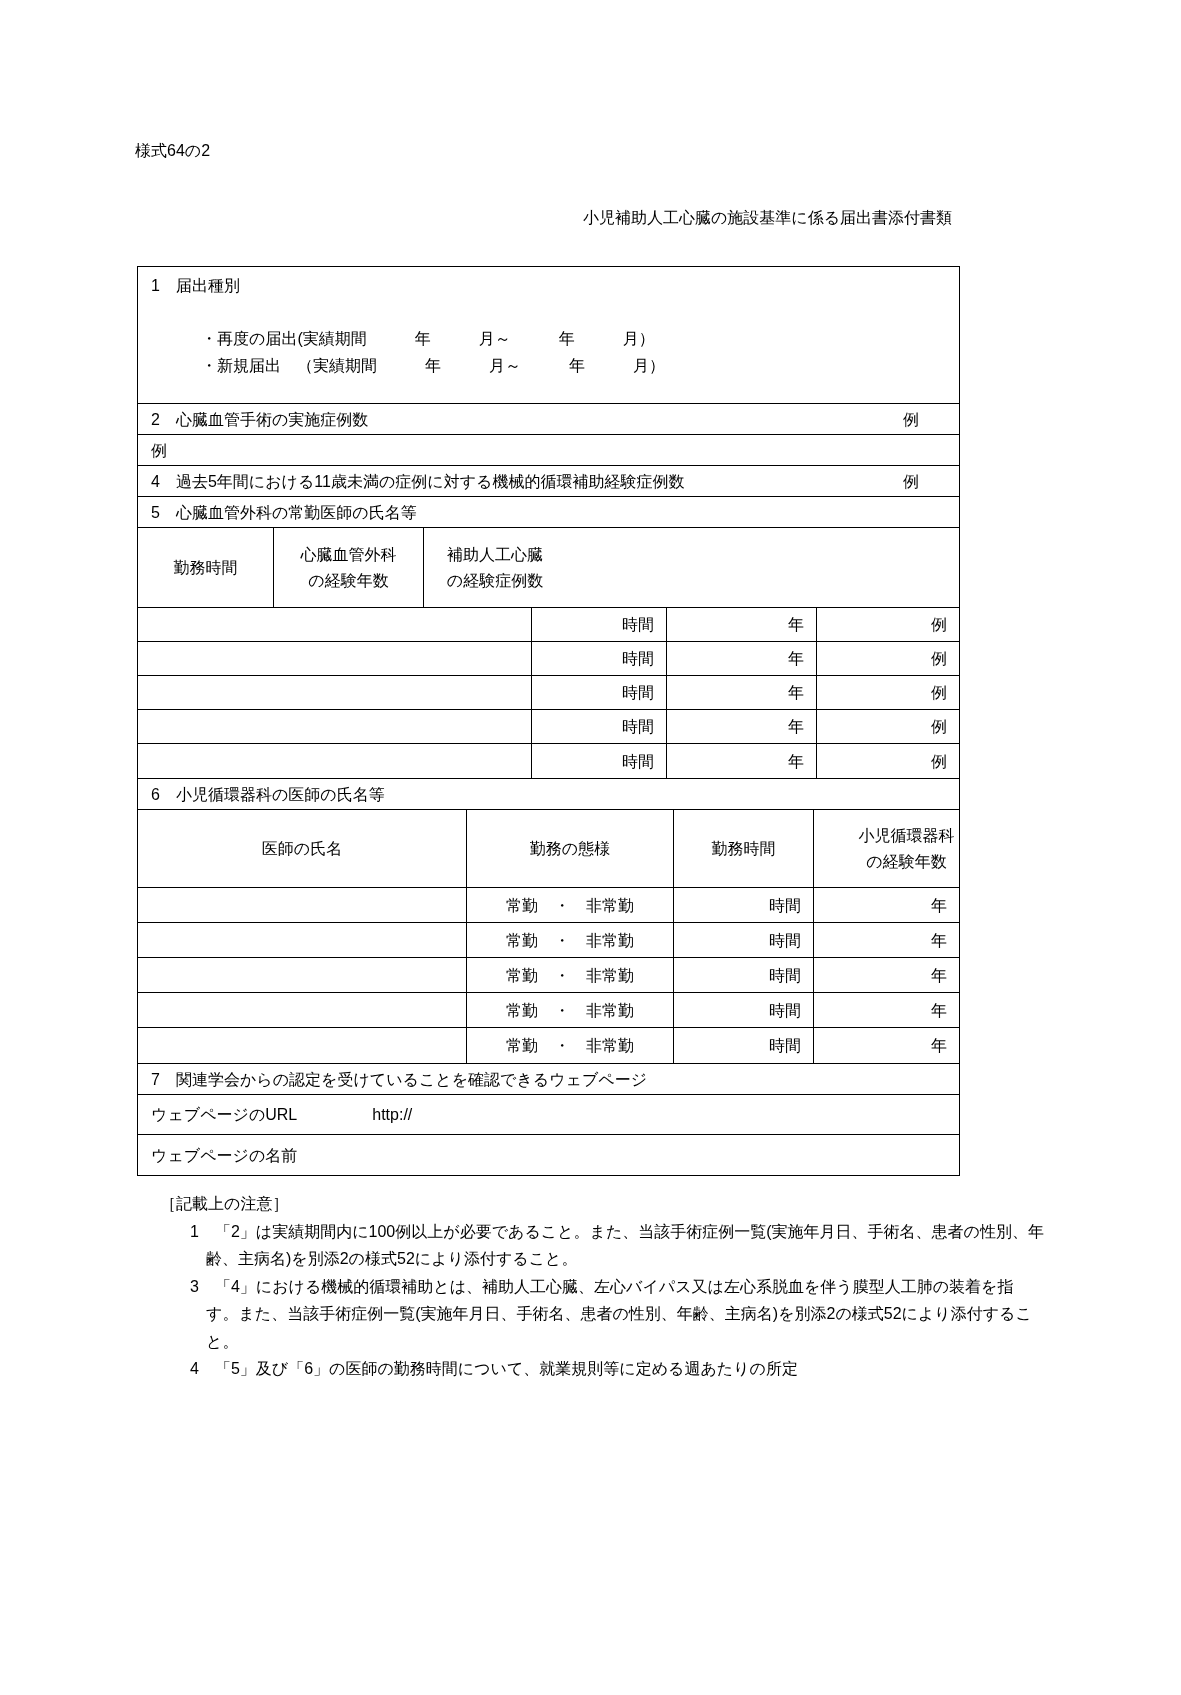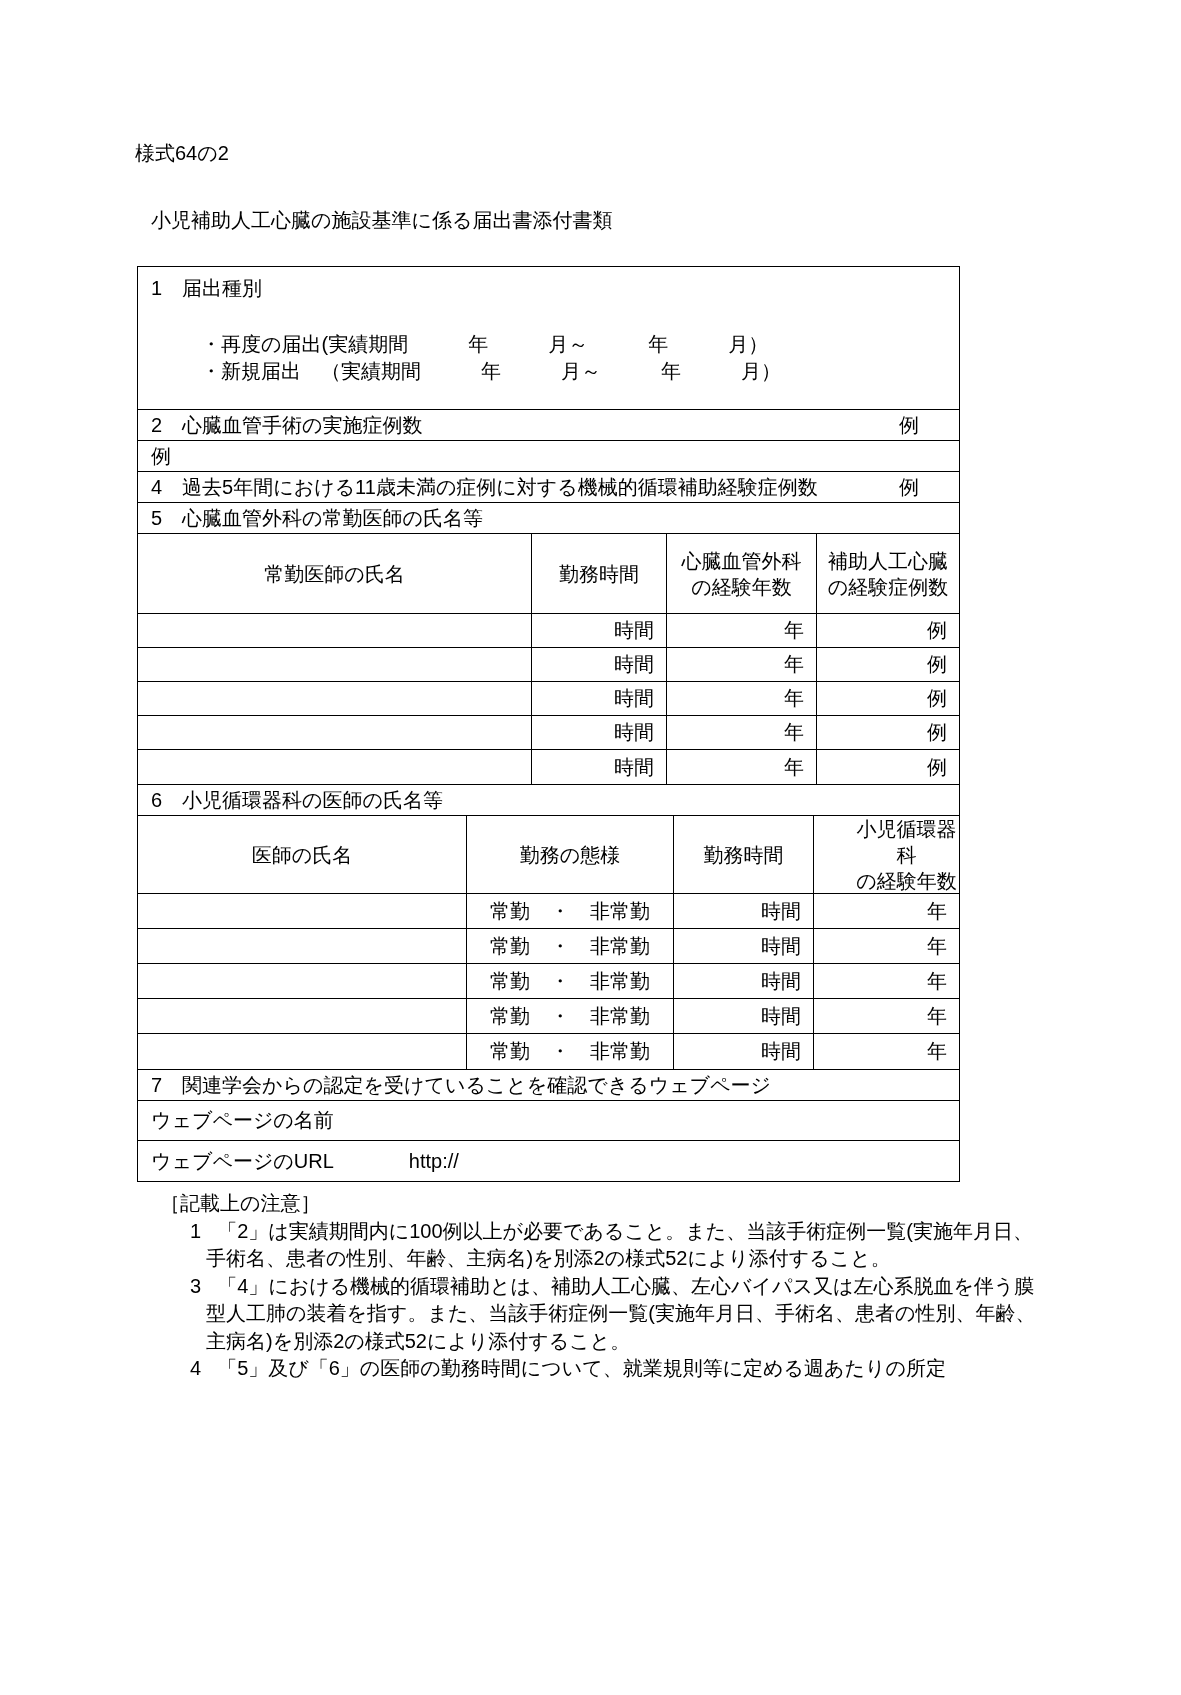--- a/index.html
+++ b/index.html
@@ -9,7 +9,7 @@
     width:1181px; height:1695px;
     background:#ffffff; color:#000000;
     font-family:"Liberation Sans","DejaVu Sans",sans-serif;
-    font-size:20px; line-height:1.45;
+    font-size:16px; line-height:1.45;
     overflow:hidden;
   }
   .form-number { position:absolute; left:135px; top:139px; }

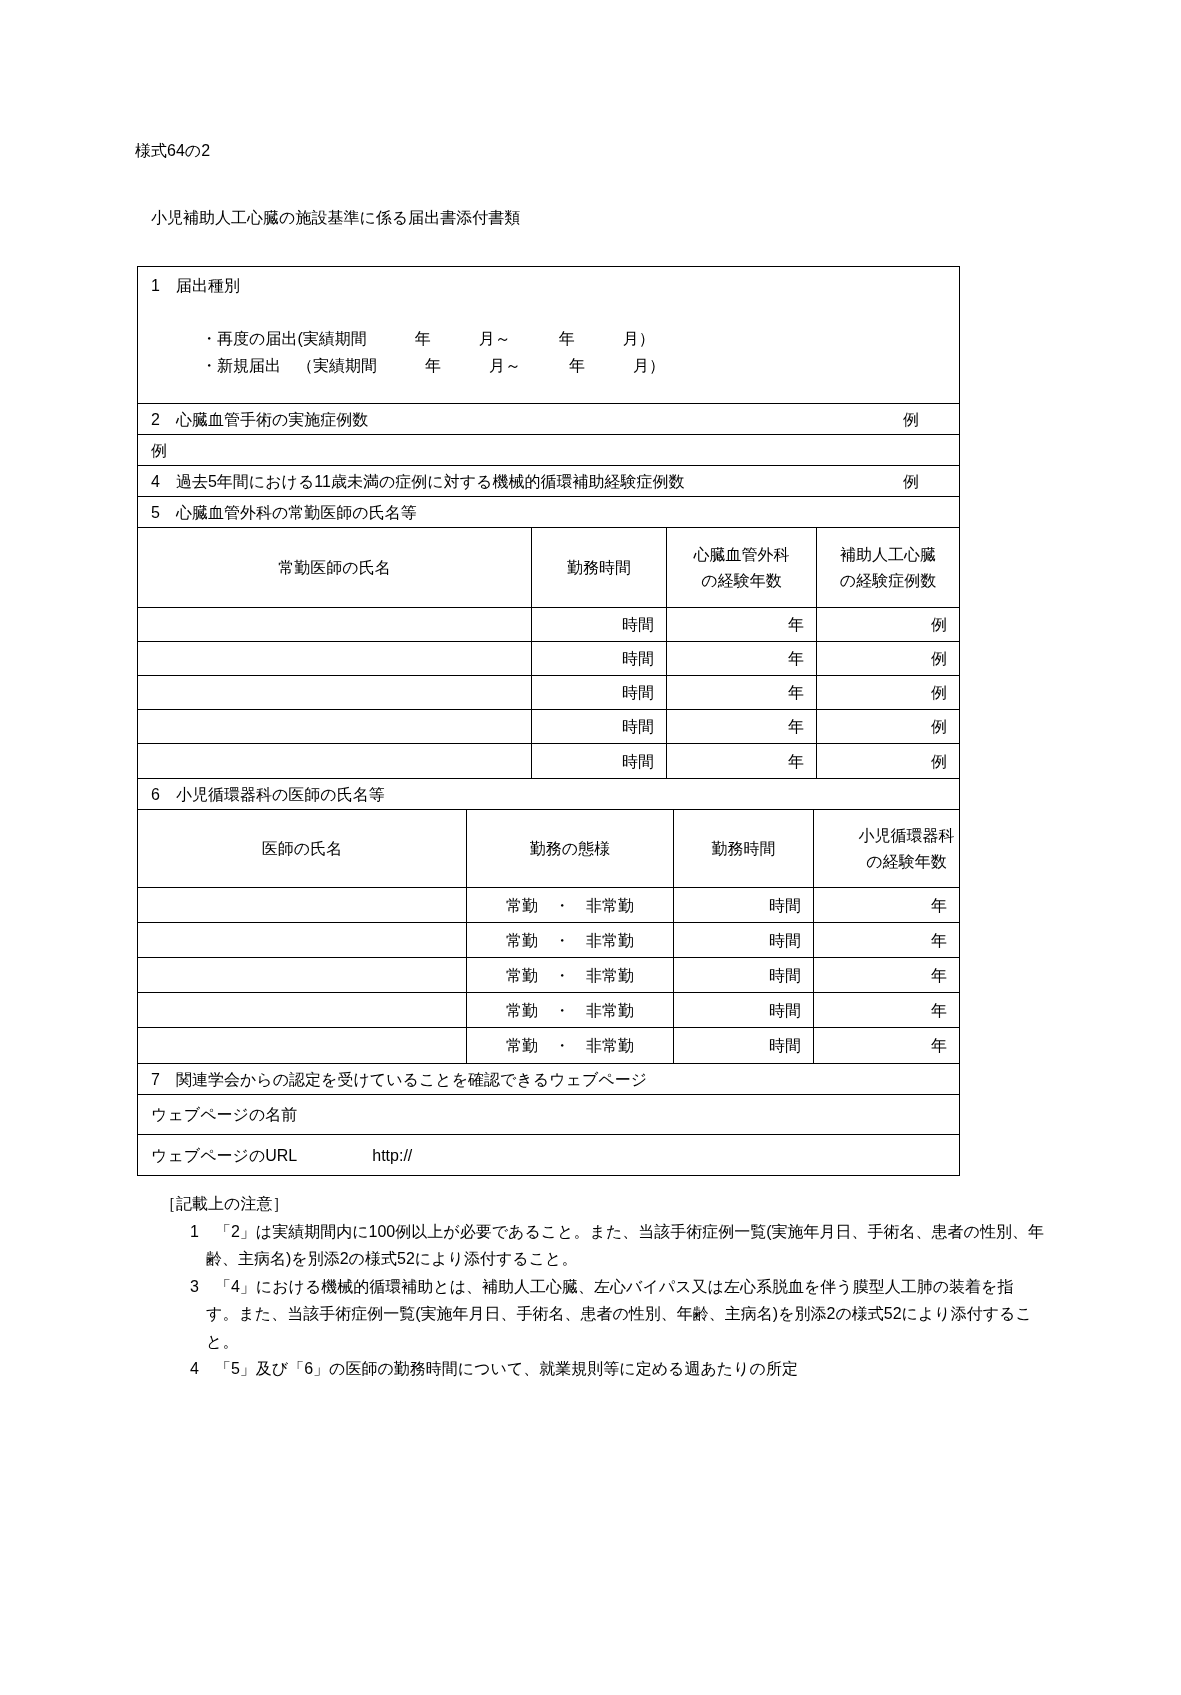--- a/index.html
+++ b/index.html
@@ -13,7 +13,7 @@
     overflow:hidden;
   }
   .form-number { position:absolute; left:135px; top:139px; }
-  .doc-title  { position:absolute; left:151px; top:206px; width:823px; text-align:left; }
+  .doc-title  { position:absolute; left:129px; top:206px; width:823px; text-align:right; }
 
   .form-table { position:absolute; left:137px; top:266px; width:823px; border:1px solid #000; }
   .form-table > div { border-bottom:1px solid #000; }

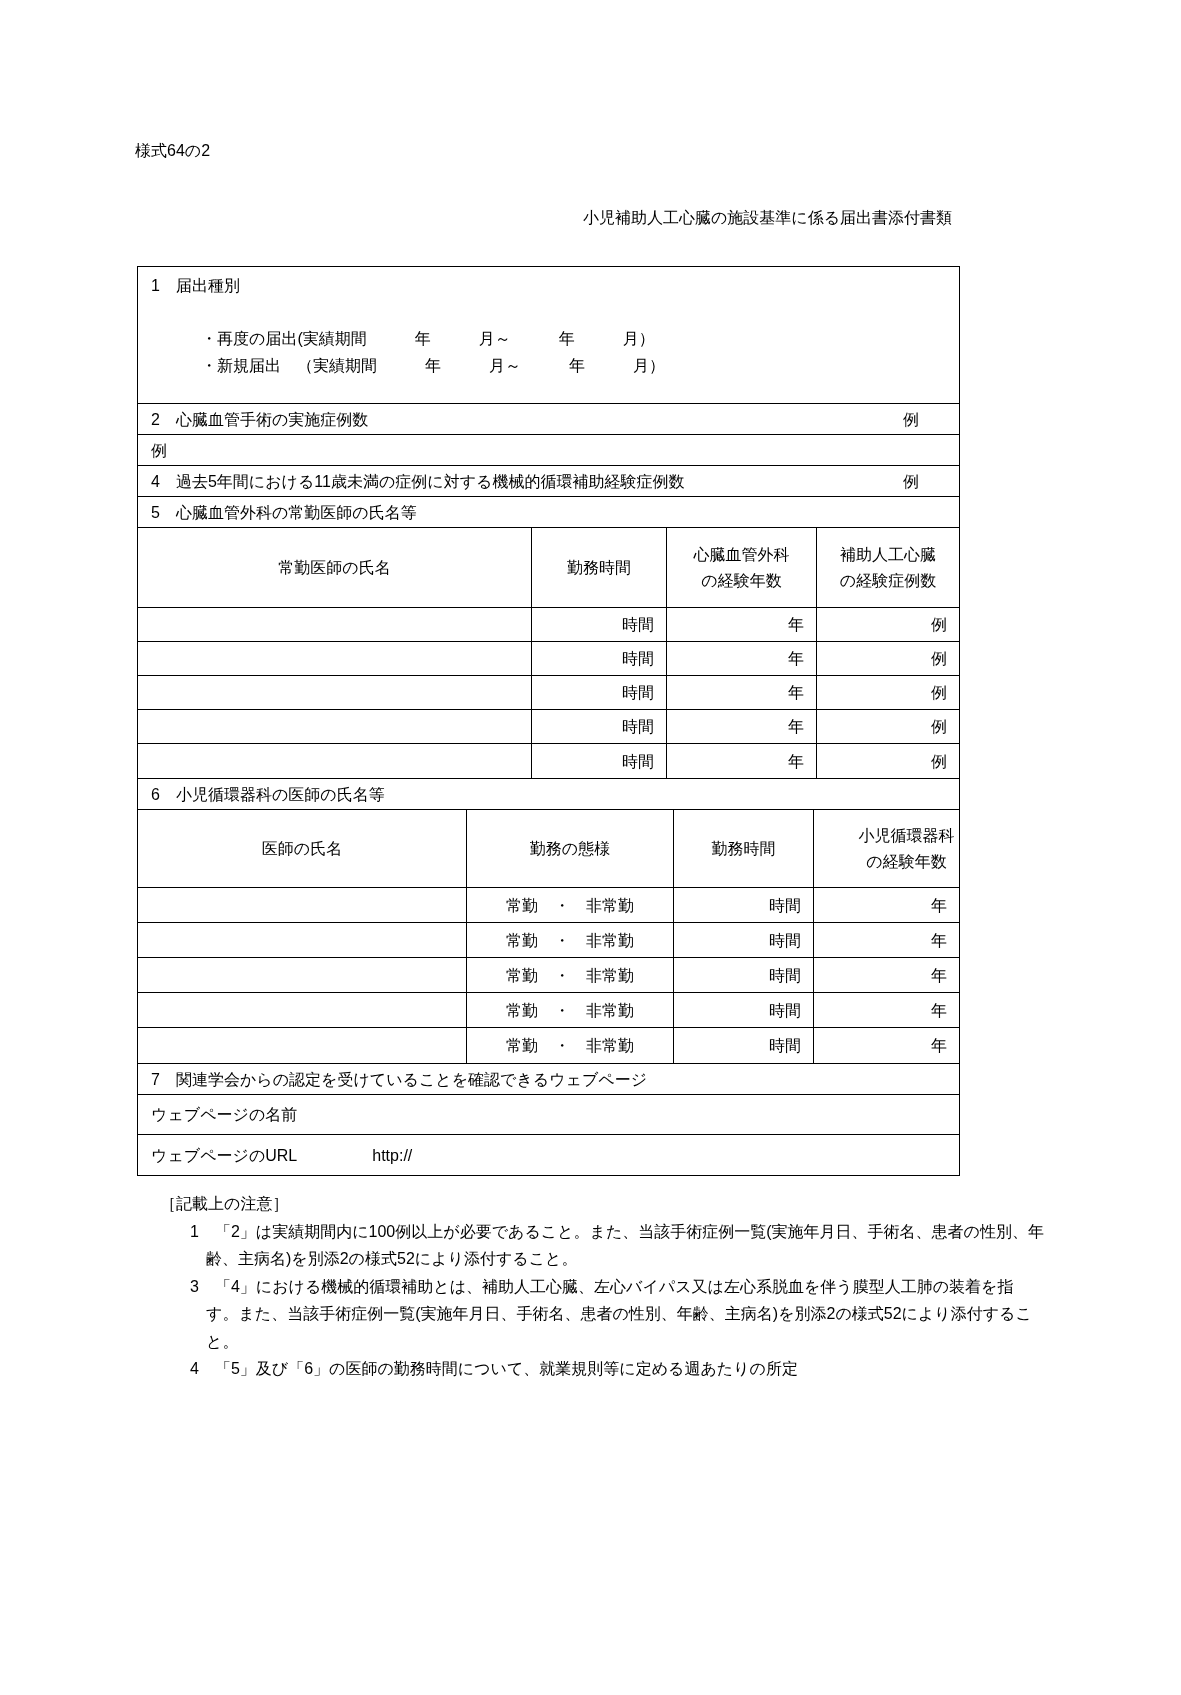--- a/index.html
+++ b/index.html
@@ -93,7 +93,6 @@
 
     <div class="subtable t5">
       <div class="trow thead">
-        <div class="cell c1">常勤医師の氏名</div>
         <div class="cell c2">勤務時間</div>
         <div class="cell c3">心臓血管外科
 の経験年数</div>

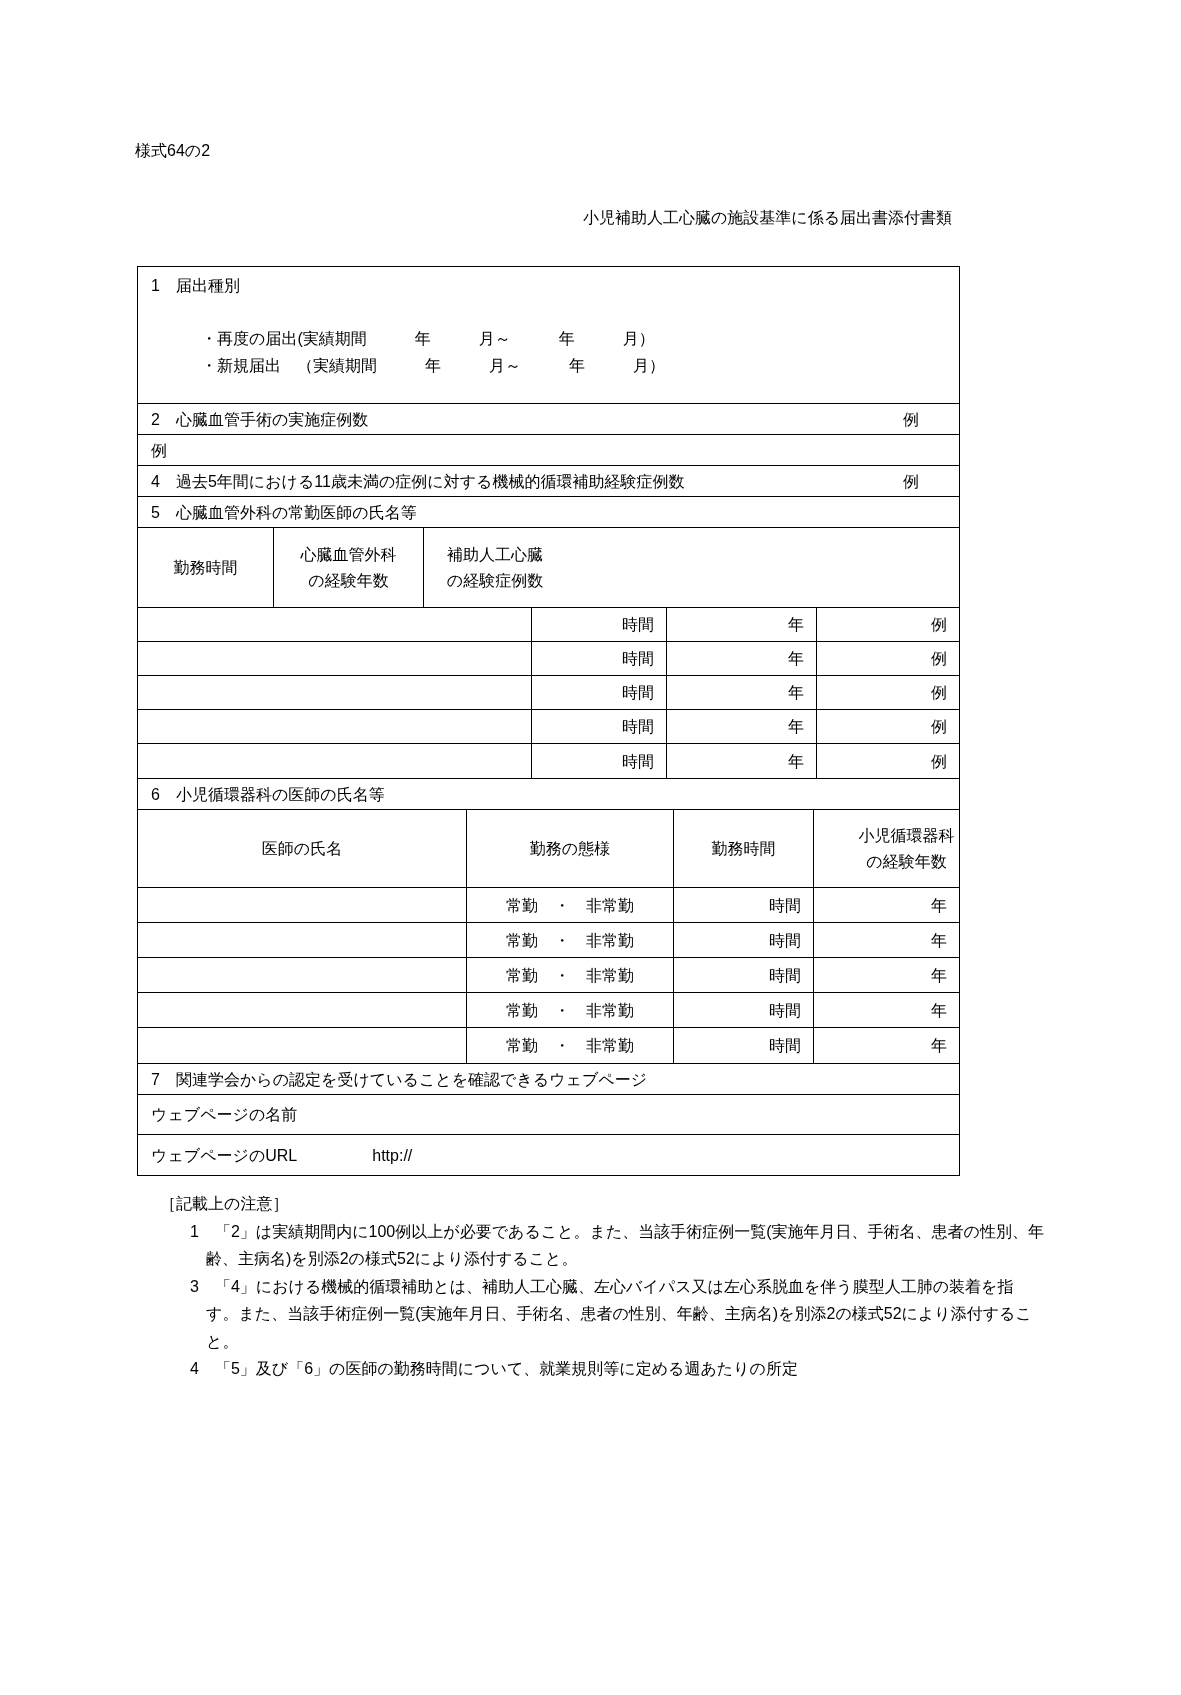--- a/index.html
+++ b/index.html
@@ -179,11 +179,11 @@
       <span>7　関連学会からの認定を受けていることを確認できるウェブページ</span>
     </div>
     <div class="label-row">
-      <span>ウェブページの名前</span>
-    </div>
-    <div class="label-row">
       <span>ウェブページのURL</span>
       <span class="url-value">http://</span>
+    </div>
+    <div class="label-row">
+      <span>ウェブページの名前</span>
     </div>
 
   </div>

